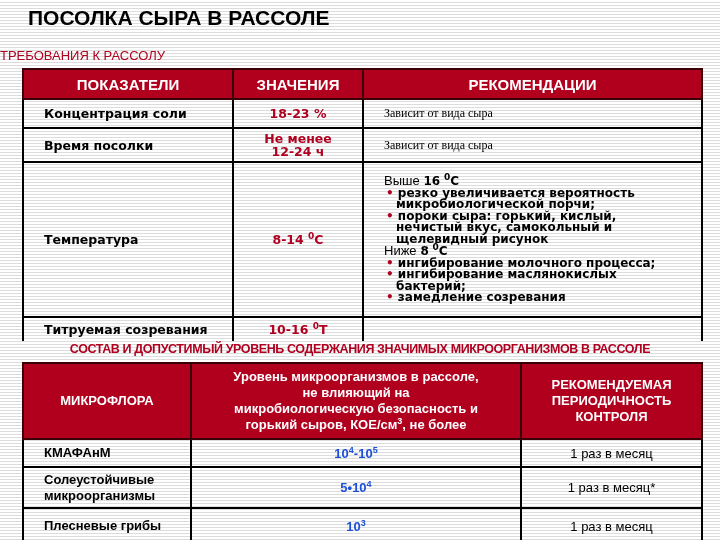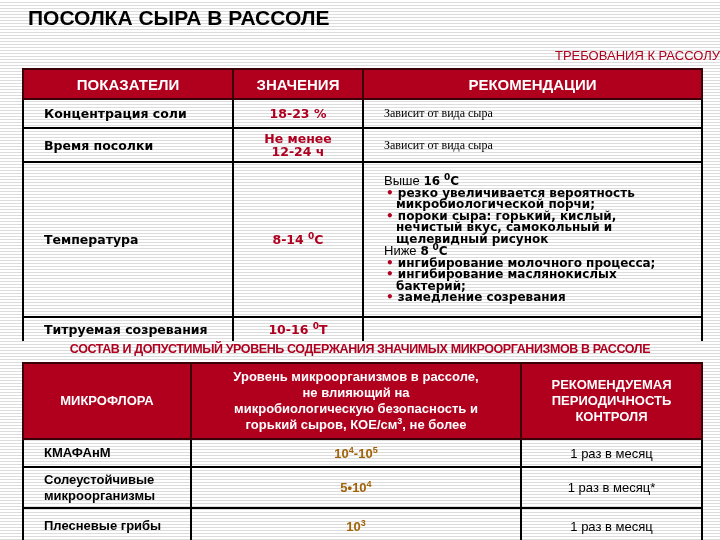--- a/index.html
+++ b/index.html
@@ -16,7 +16,7 @@
     font-size: 21px; letter-spacing: 0px; color: #000;
   }
   .subtitle1 {
-    position: absolute; left: 0; width: 720px; top: 48px; text-align: right;
+    position: absolute; left: 0; width: 720px; top: 48px; text-align: left;
     font-family: "Liberation Sans", sans-serif; font-size: 13px; color: #b00020;
   }
   .subtitle2 {

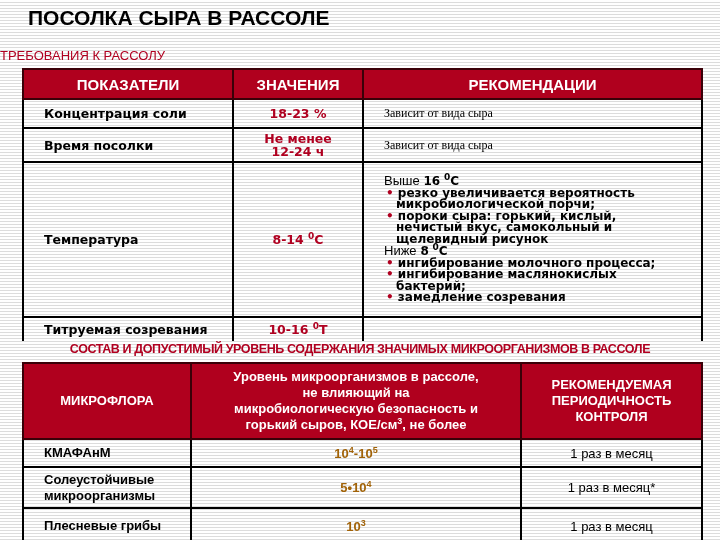--- a/index.html
+++ b/index.html
@@ -44,7 +44,7 @@
   #t2 { left: 22px; top: 362px; width: 679px; }
   #t2 th { height: 74px; font-size: 13px; line-height: 16px; }
   #t2 td.name { font-family: "Liberation Sans", sans-serif; font-weight: bold; font-size: 13px; line-height: 16px; }
-  #t2 td.val { color: #a16207; font-family: "Liberation Sans", sans-serif; font-weight: bold; font-size: 13px; text-align: center; }
+  #t2 td.val { color: #1d4ed8; font-family: "Liberation Sans", sans-serif; font-weight: bold; font-size: 13px; text-align: center; }
   #t2 td.per { font-family: "Liberation Sans", sans-serif; font-size: 13px; text-align: center; }
   sup { font-size: 9px; vertical-align: super; line-height: 0; }
 </style>

